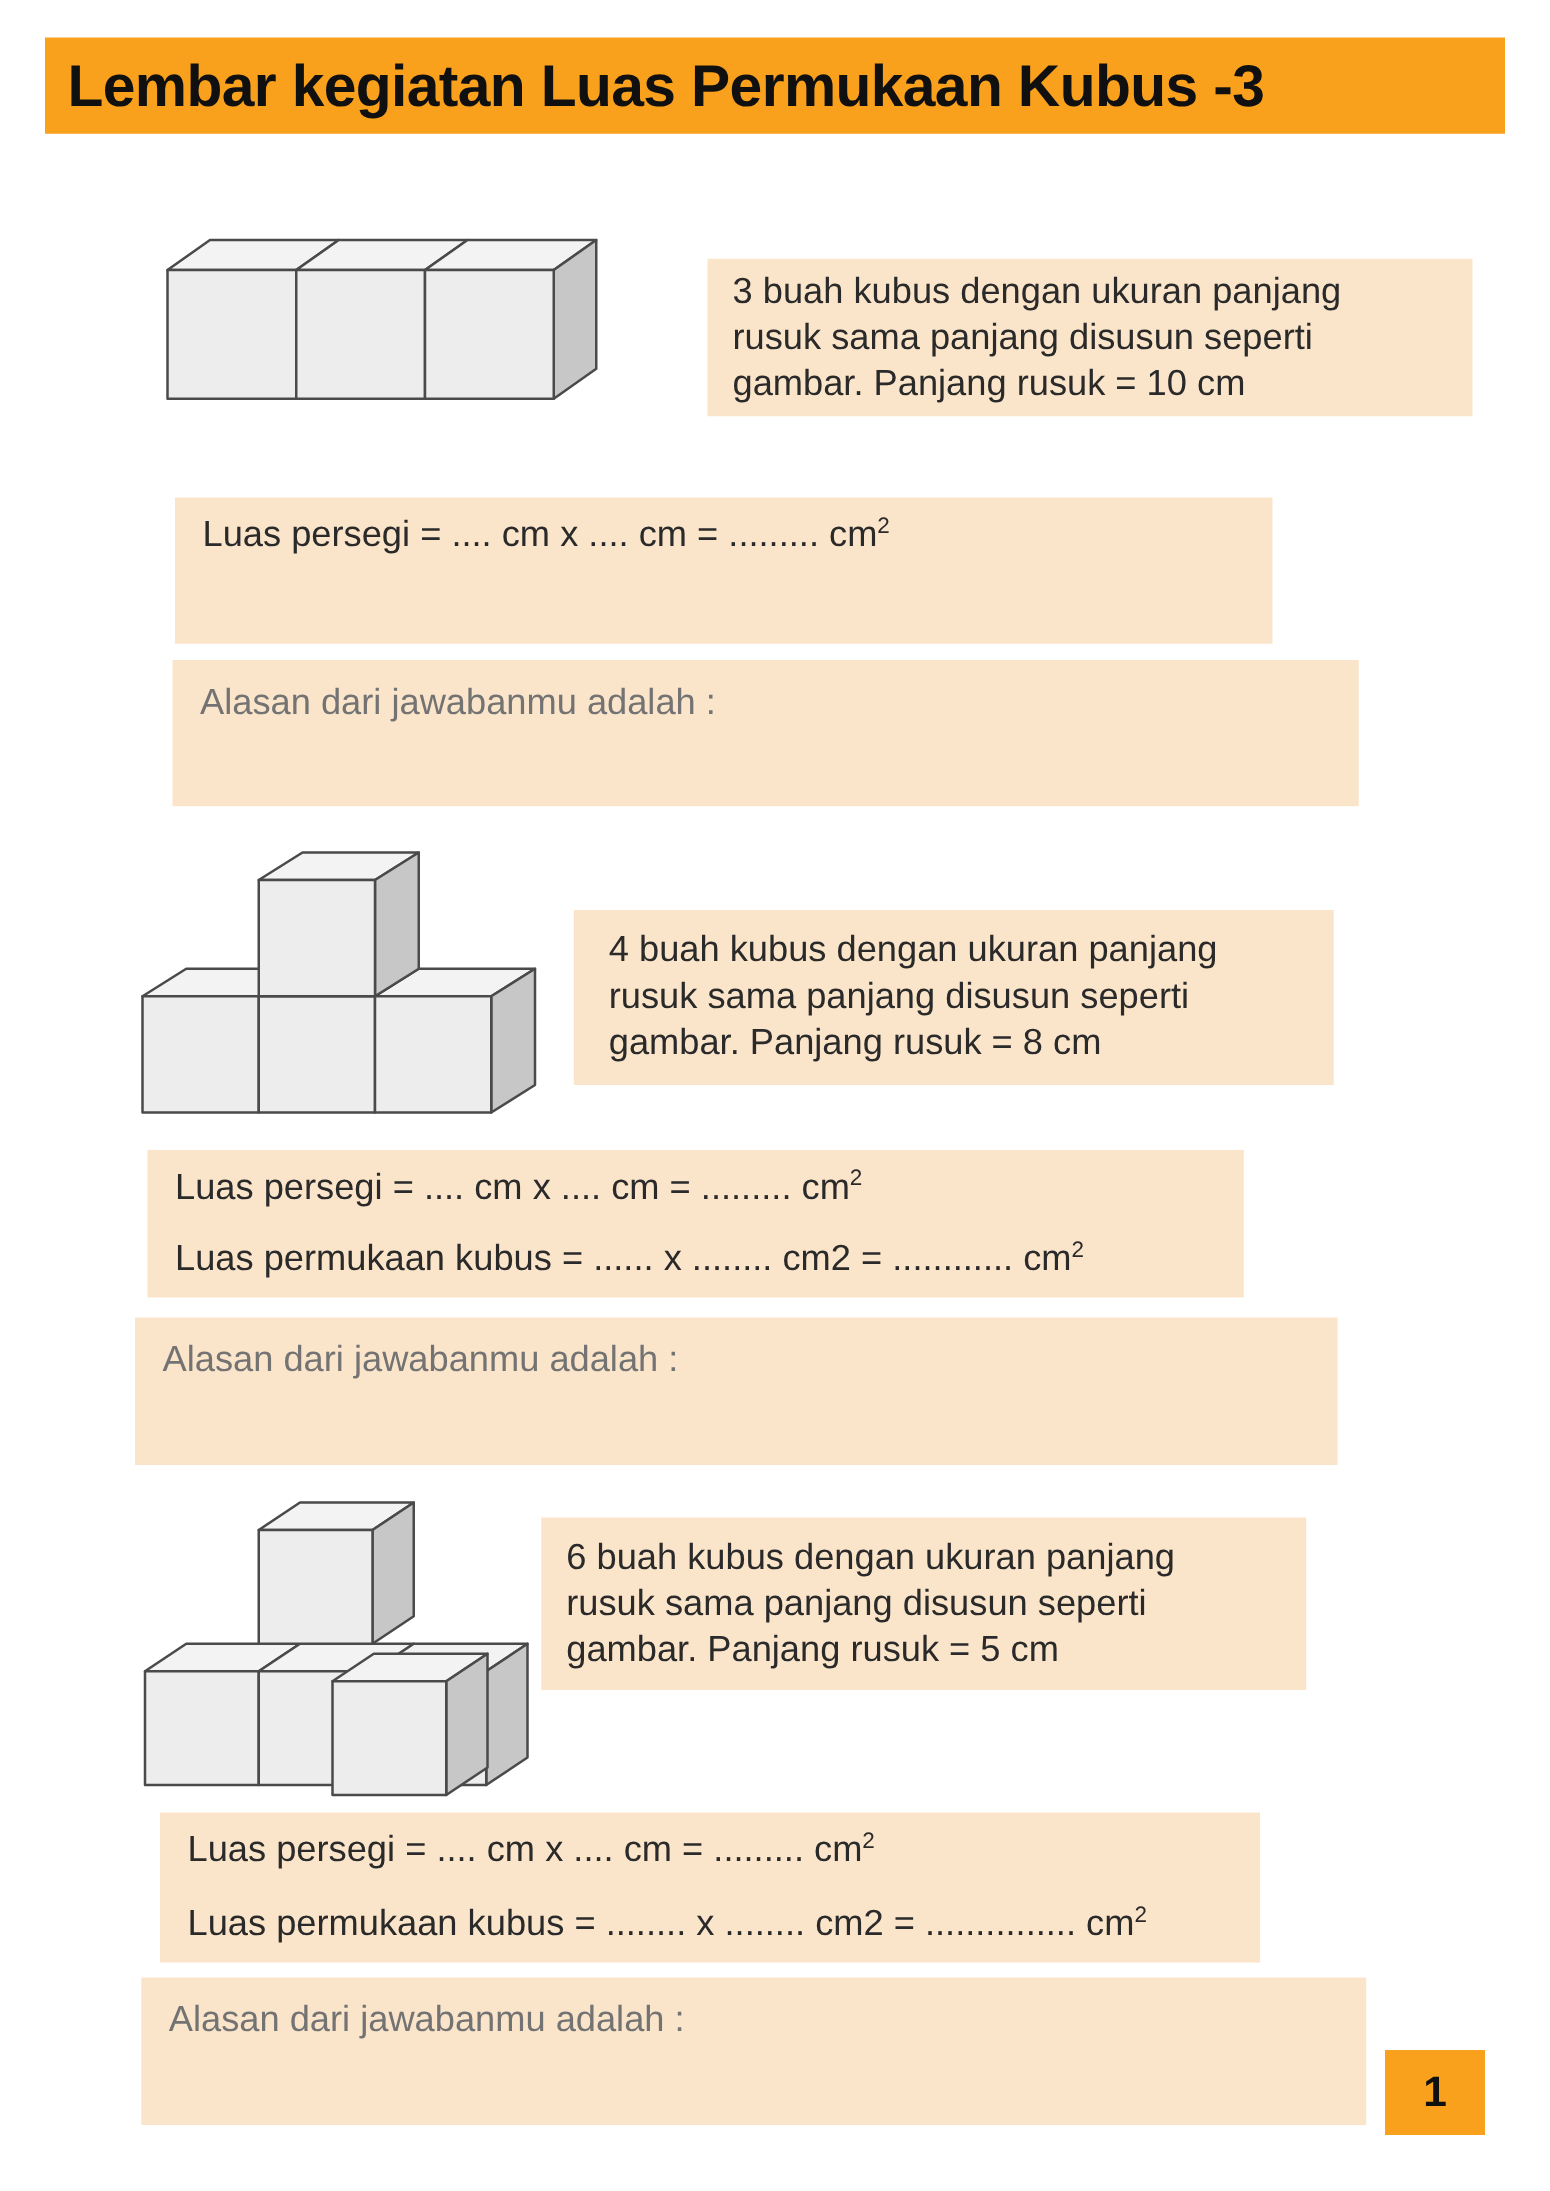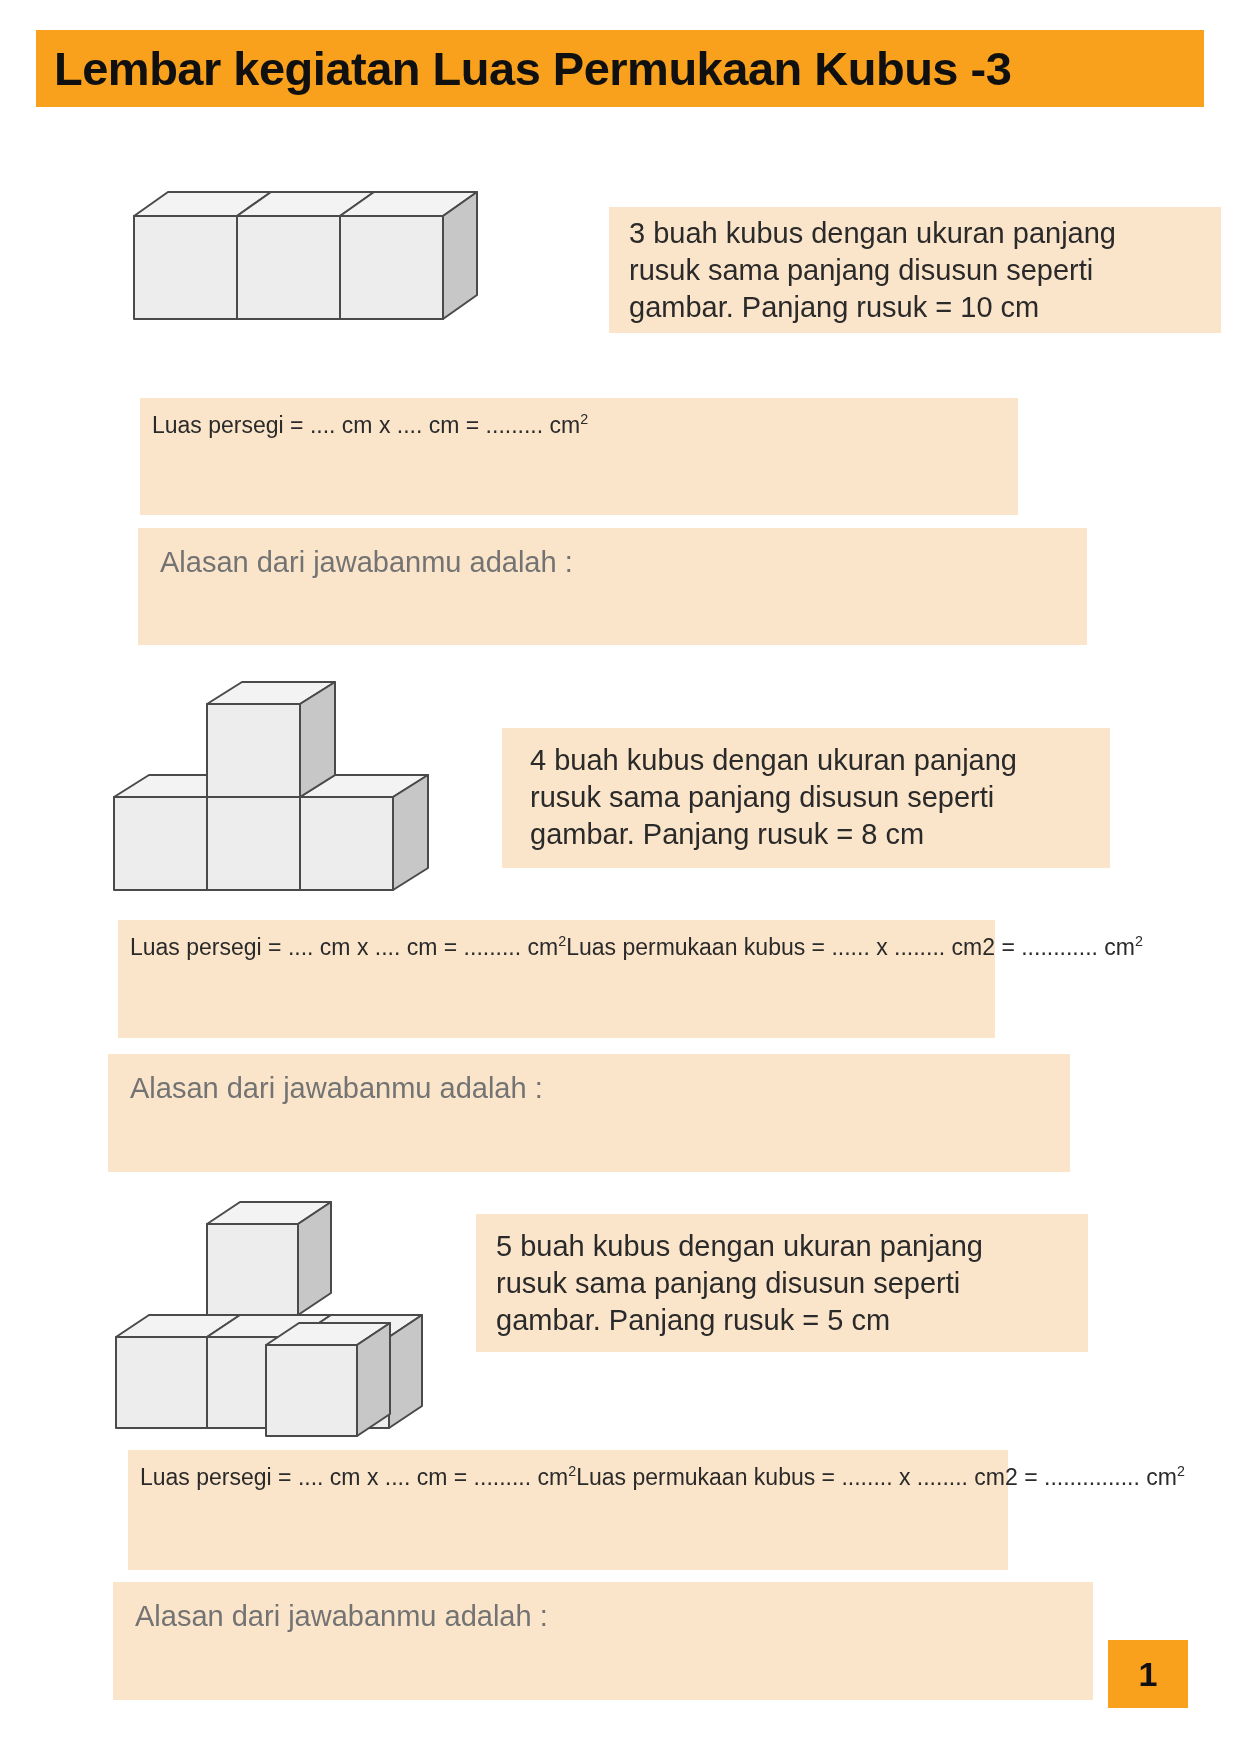--- a/index.html
+++ b/index.html
@@ -16,7 +16,7 @@
     padding-left:18px;white-space:nowrap;
   }
   .peach{background:#FBE5CA;position:absolute;box-sizing:border-box;}
-  .instr{font-size:29px;line-height:37px;color:#2a2a2a;padding:8px 20px;margin-left:43px;}
+  .instr{font-size:29px;line-height:37px;color:#2a2a2a;padding:8px 20px;}
   .instr-tall{padding:14px 20px;}
   .formula{
     display:flex;flex-direction:row;justify-content:space-between;

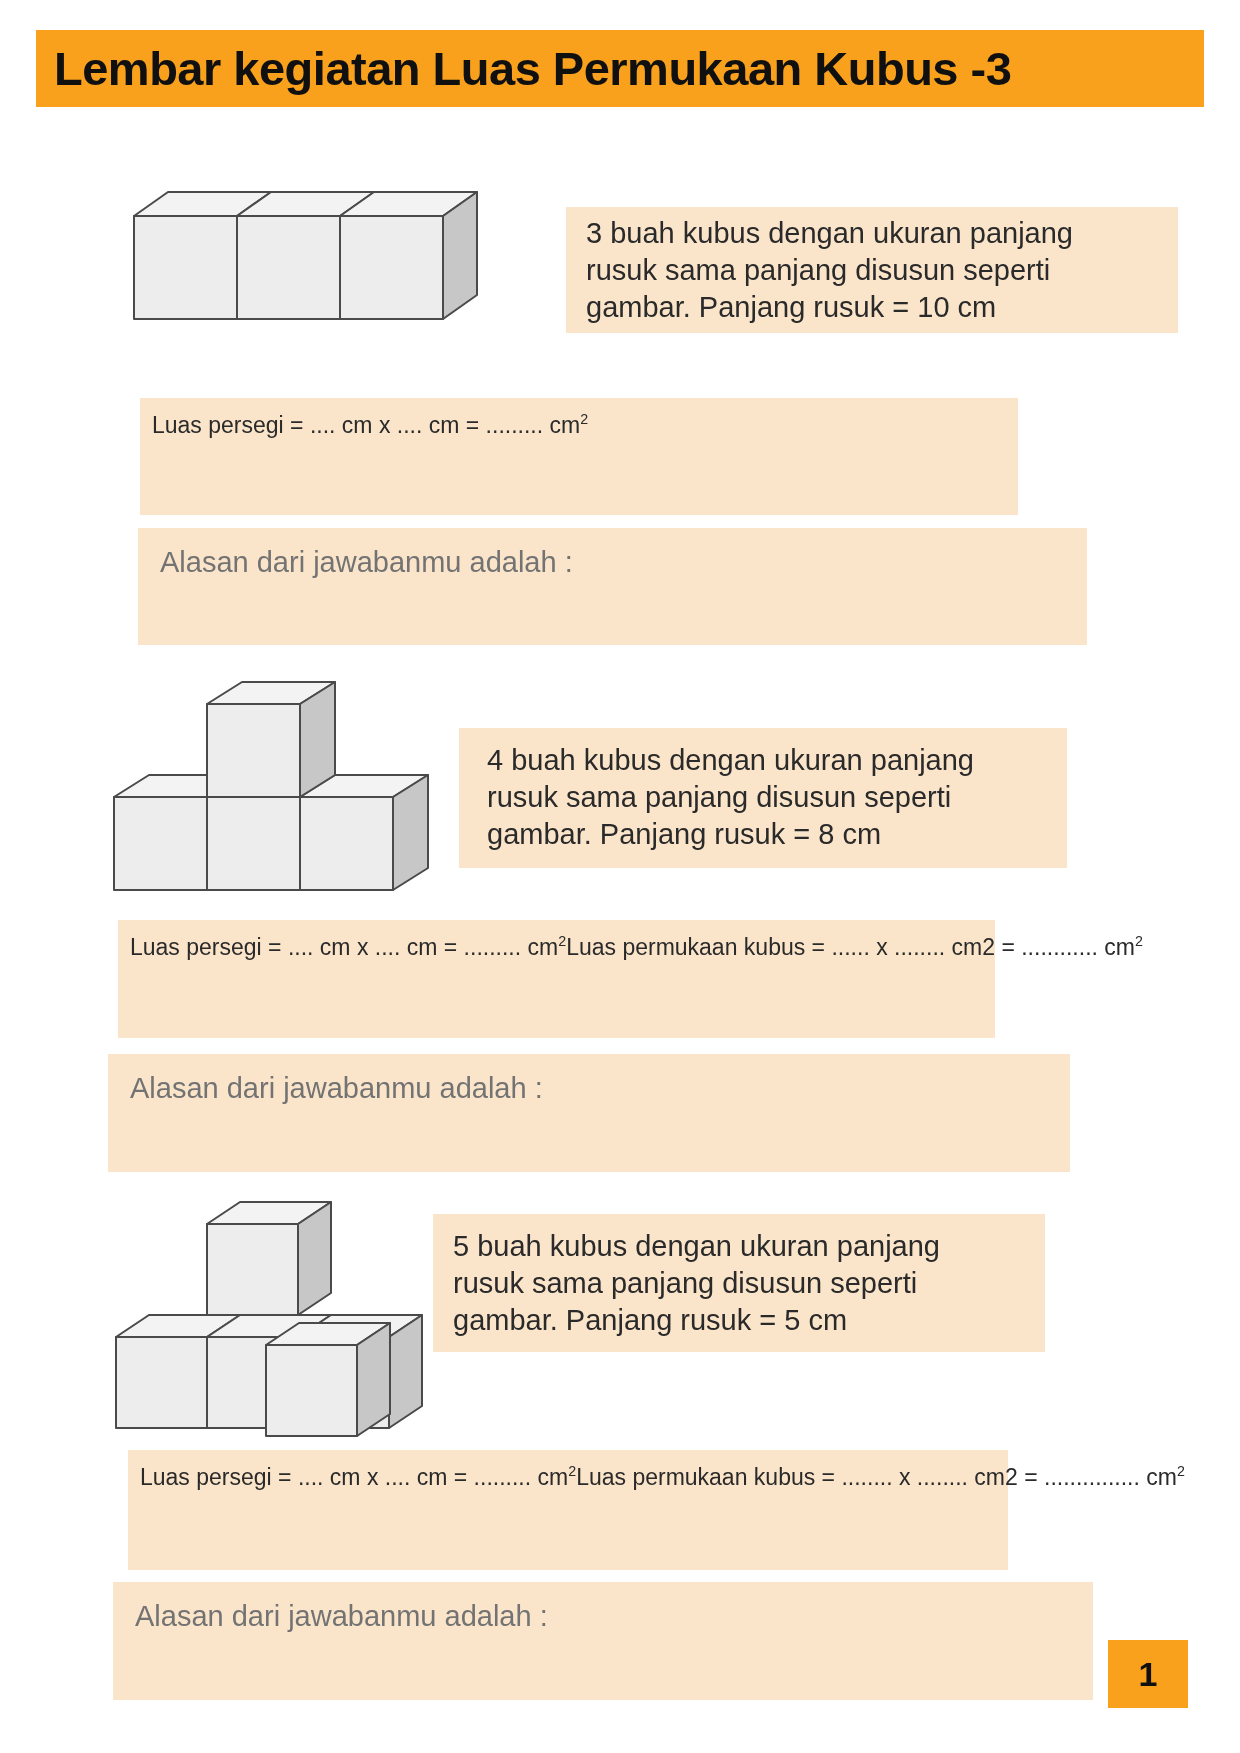--- a/index.html
+++ b/index.html
@@ -19,8 +19,8 @@
   .instr{font-size:29px;line-height:37px;color:#2a2a2a;padding:8px 20px;}
   .instr-tall{padding:14px 20px;}
   .formula{
-    display:flex;flex-direction:row;justify-content:space-between;
-    padding:14px 12px;font-size:23px;color:#2a2a2a;
+    display:flex;flex-direction:column;justify-content:space-between;
+    padding:14px 22px;font-size:29px;color:#2a2a2a;
   }
   .formula .fline{white-space:nowrap;}
   .formula sup{font-size:0.62em;vertical-align:super;line-height:0;}

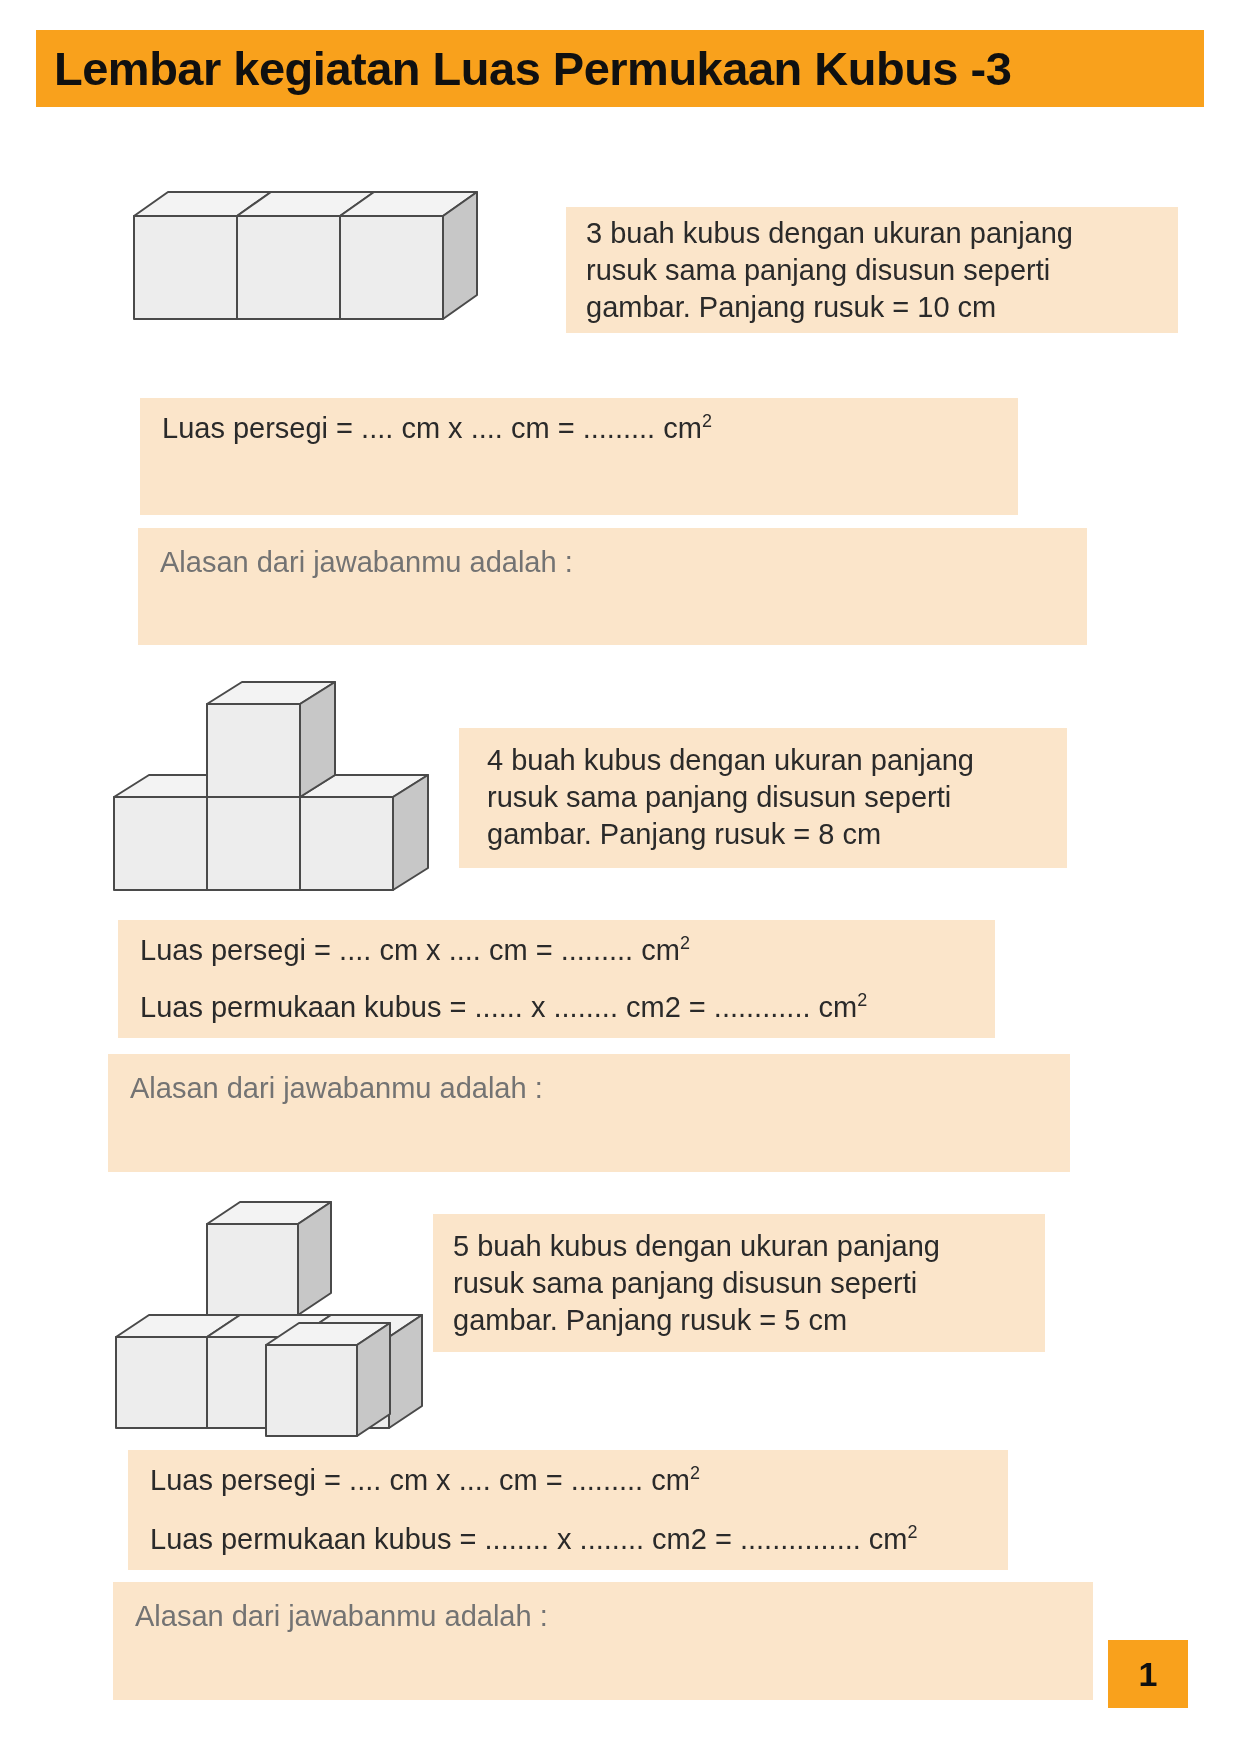--- a/index.html
+++ b/index.html
@@ -125,7 +125,7 @@
   </div>
 
   <div class="peach instr instr-tall" style="left:433px;top:1214px;width:612px;height:138px;">
-    <div>5 buah kubus dengan ukuran panjang</div>
+    <div>6 buah kubus dengan ukuran panjang</div>
     <div>rusuk sama panjang disusun seperti</div>
     <div>gambar. Panjang rusuk = 5 cm</div>
   </div>

